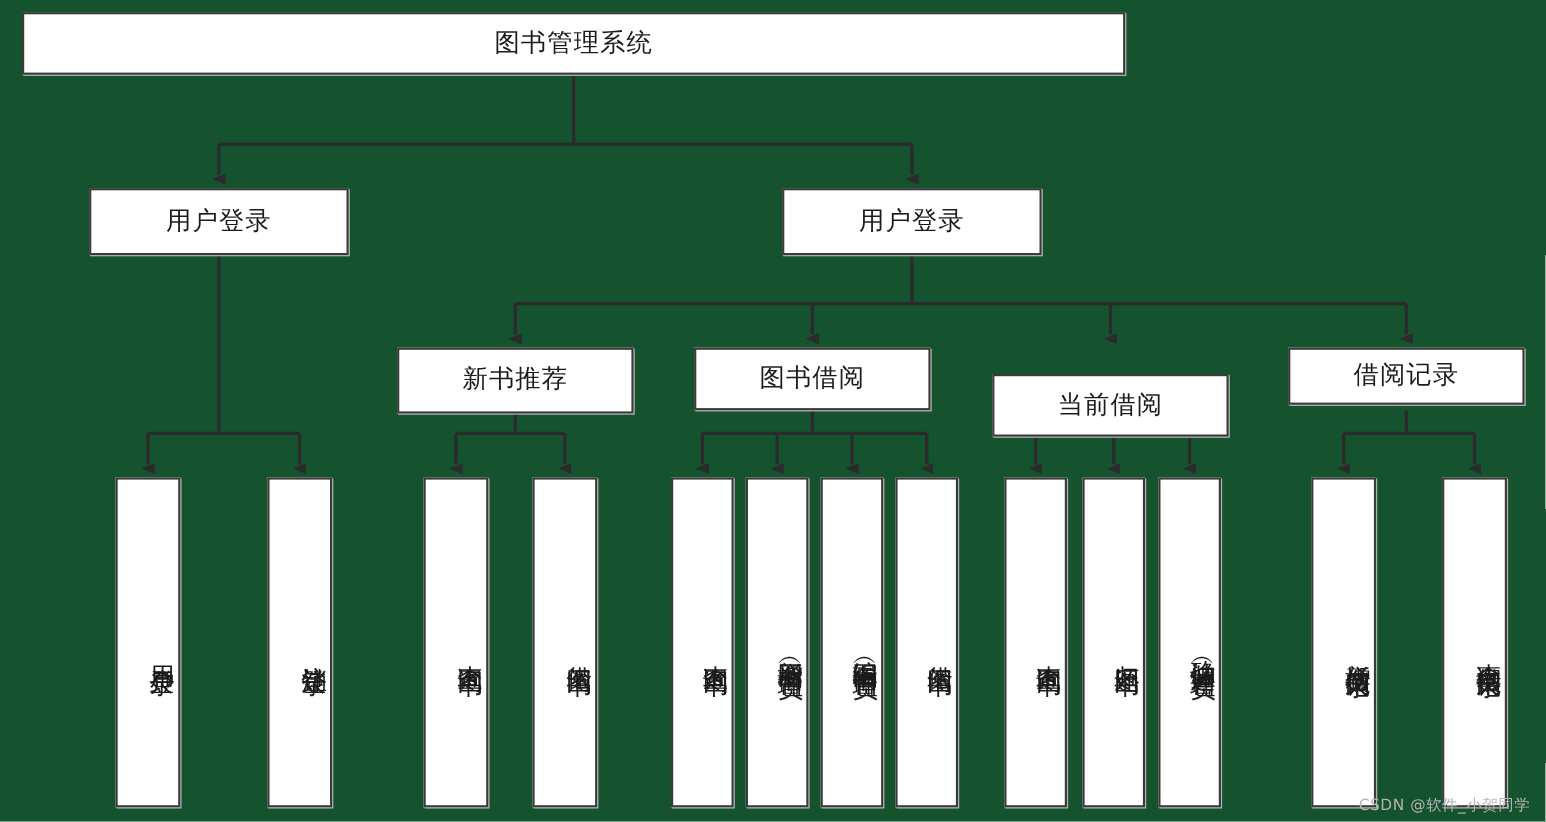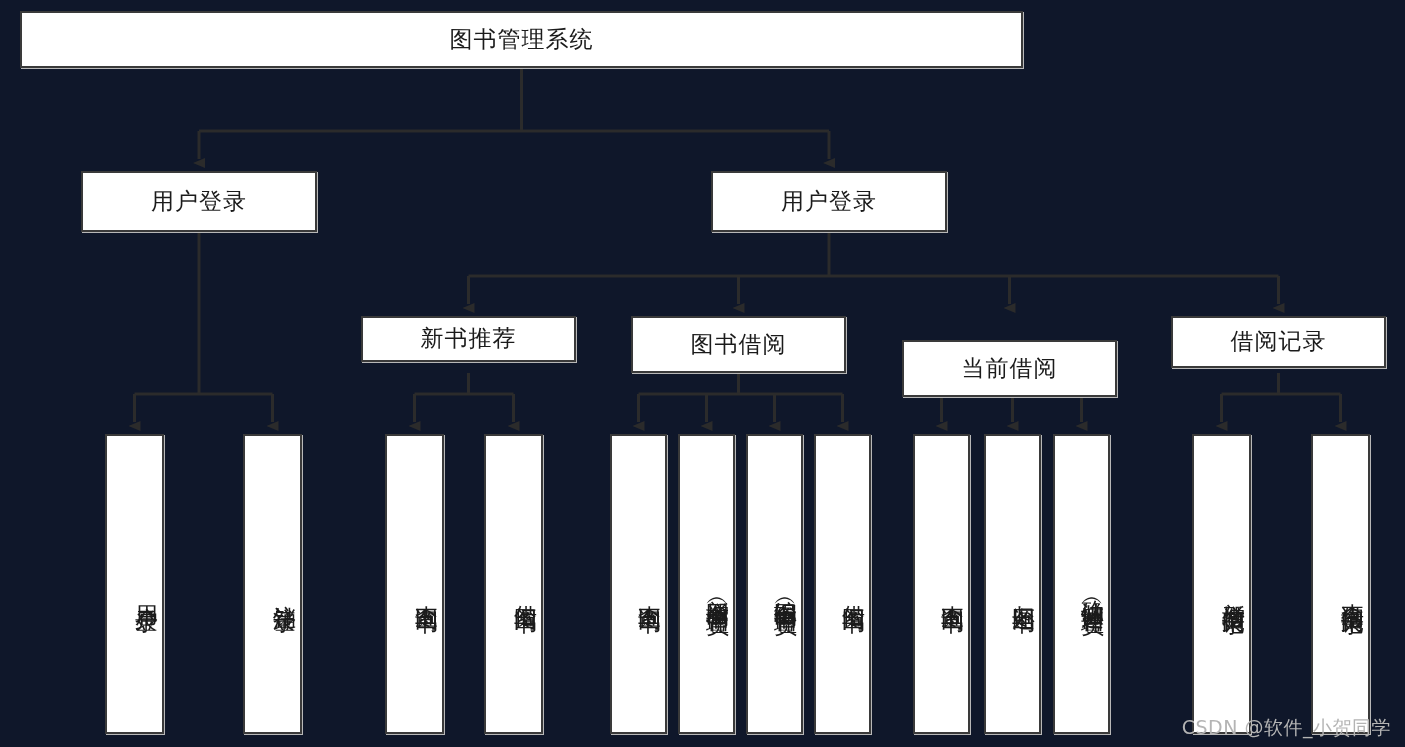--- a/index.html
+++ b/index.html
@@ -14,7 +14,7 @@
     position: relative;
     width: 1405px;
     height: 747px;
-    background: #0f172a;
+    background: #14532d;
     overflow: hidden;
   }
   #edges {

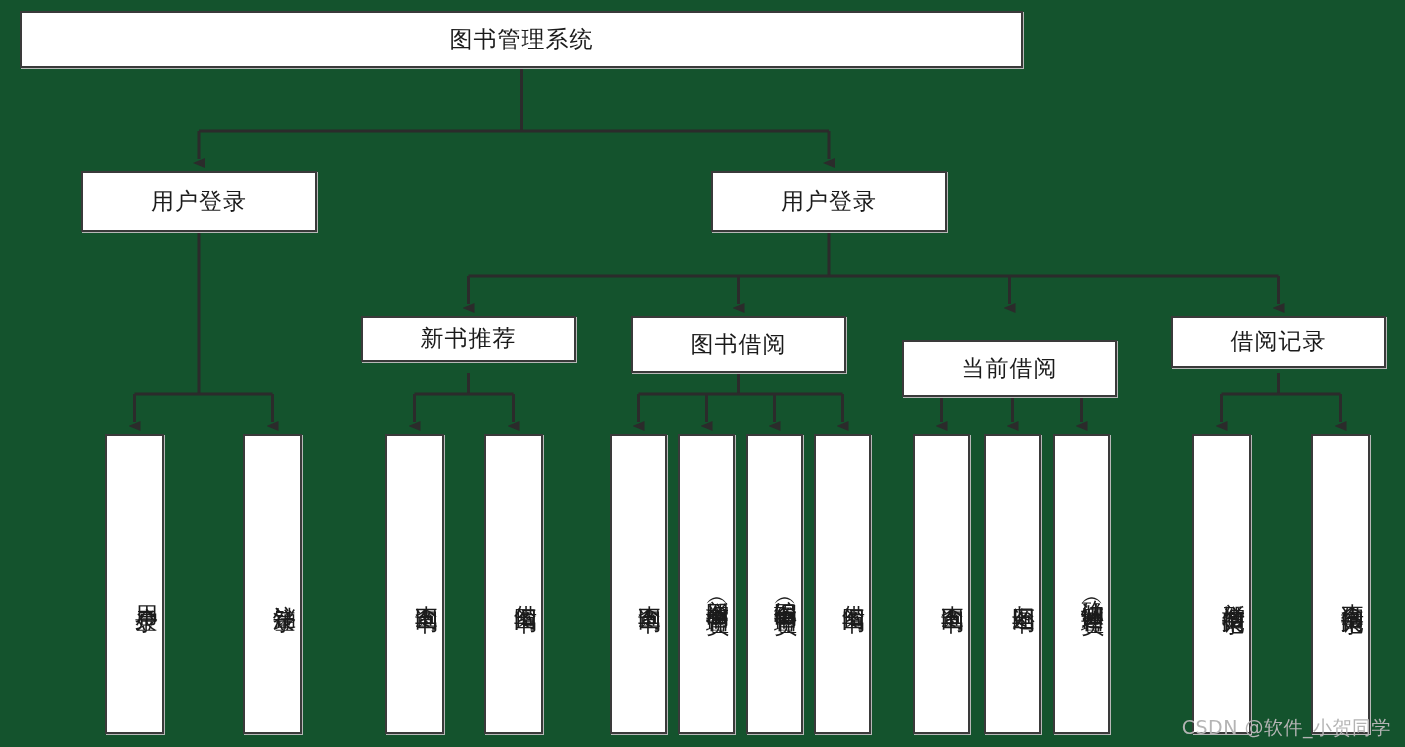--- a/index.html
+++ b/index.html
@@ -123,7 +123,7 @@
       <div class="node horiz" style="left: 711px; top: 171px; width: 236px; height: 61px;">
         <span>用户登录</span>
       </div>
-      <div class="node horiz" style="left: 361px; top: 316px; width: 215px; height: 46px;">
+      <div class="node horiz" style="left: 361px; top: 316px; width: 215px; height: 60px;">
         <span>新书推荐</span>
       </div>
       <div class="node horiz" style="left: 631px; top: 316px; width: 215px; height: 57px; align-items: center;">

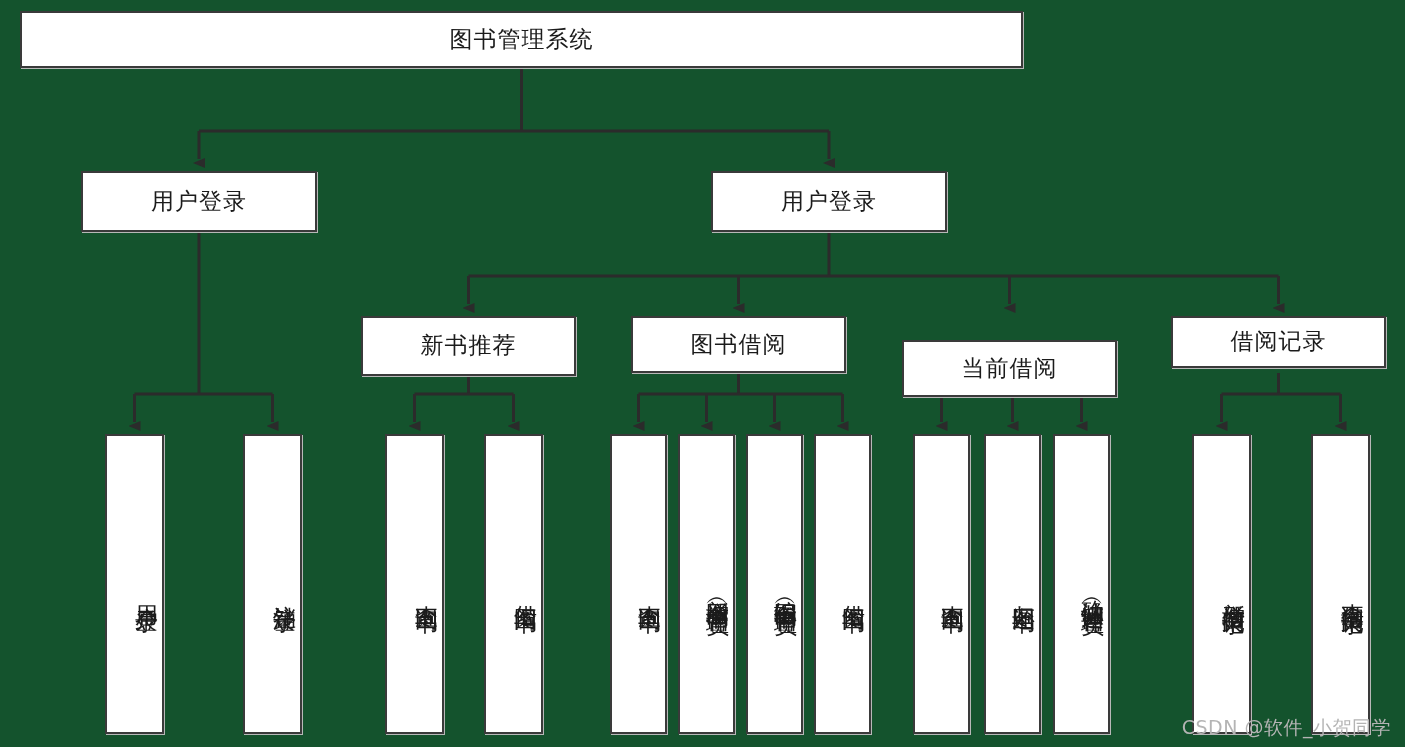--- a/index.html
+++ b/index.html
@@ -58,7 +58,7 @@
     position: absolute;
     right: 14px;
     bottom: 6px;
-    font-size: 19px;
+    font-size: 14px;
     color: #b4b4b4;
     z-index: 5;
     white-space: nowrap;

